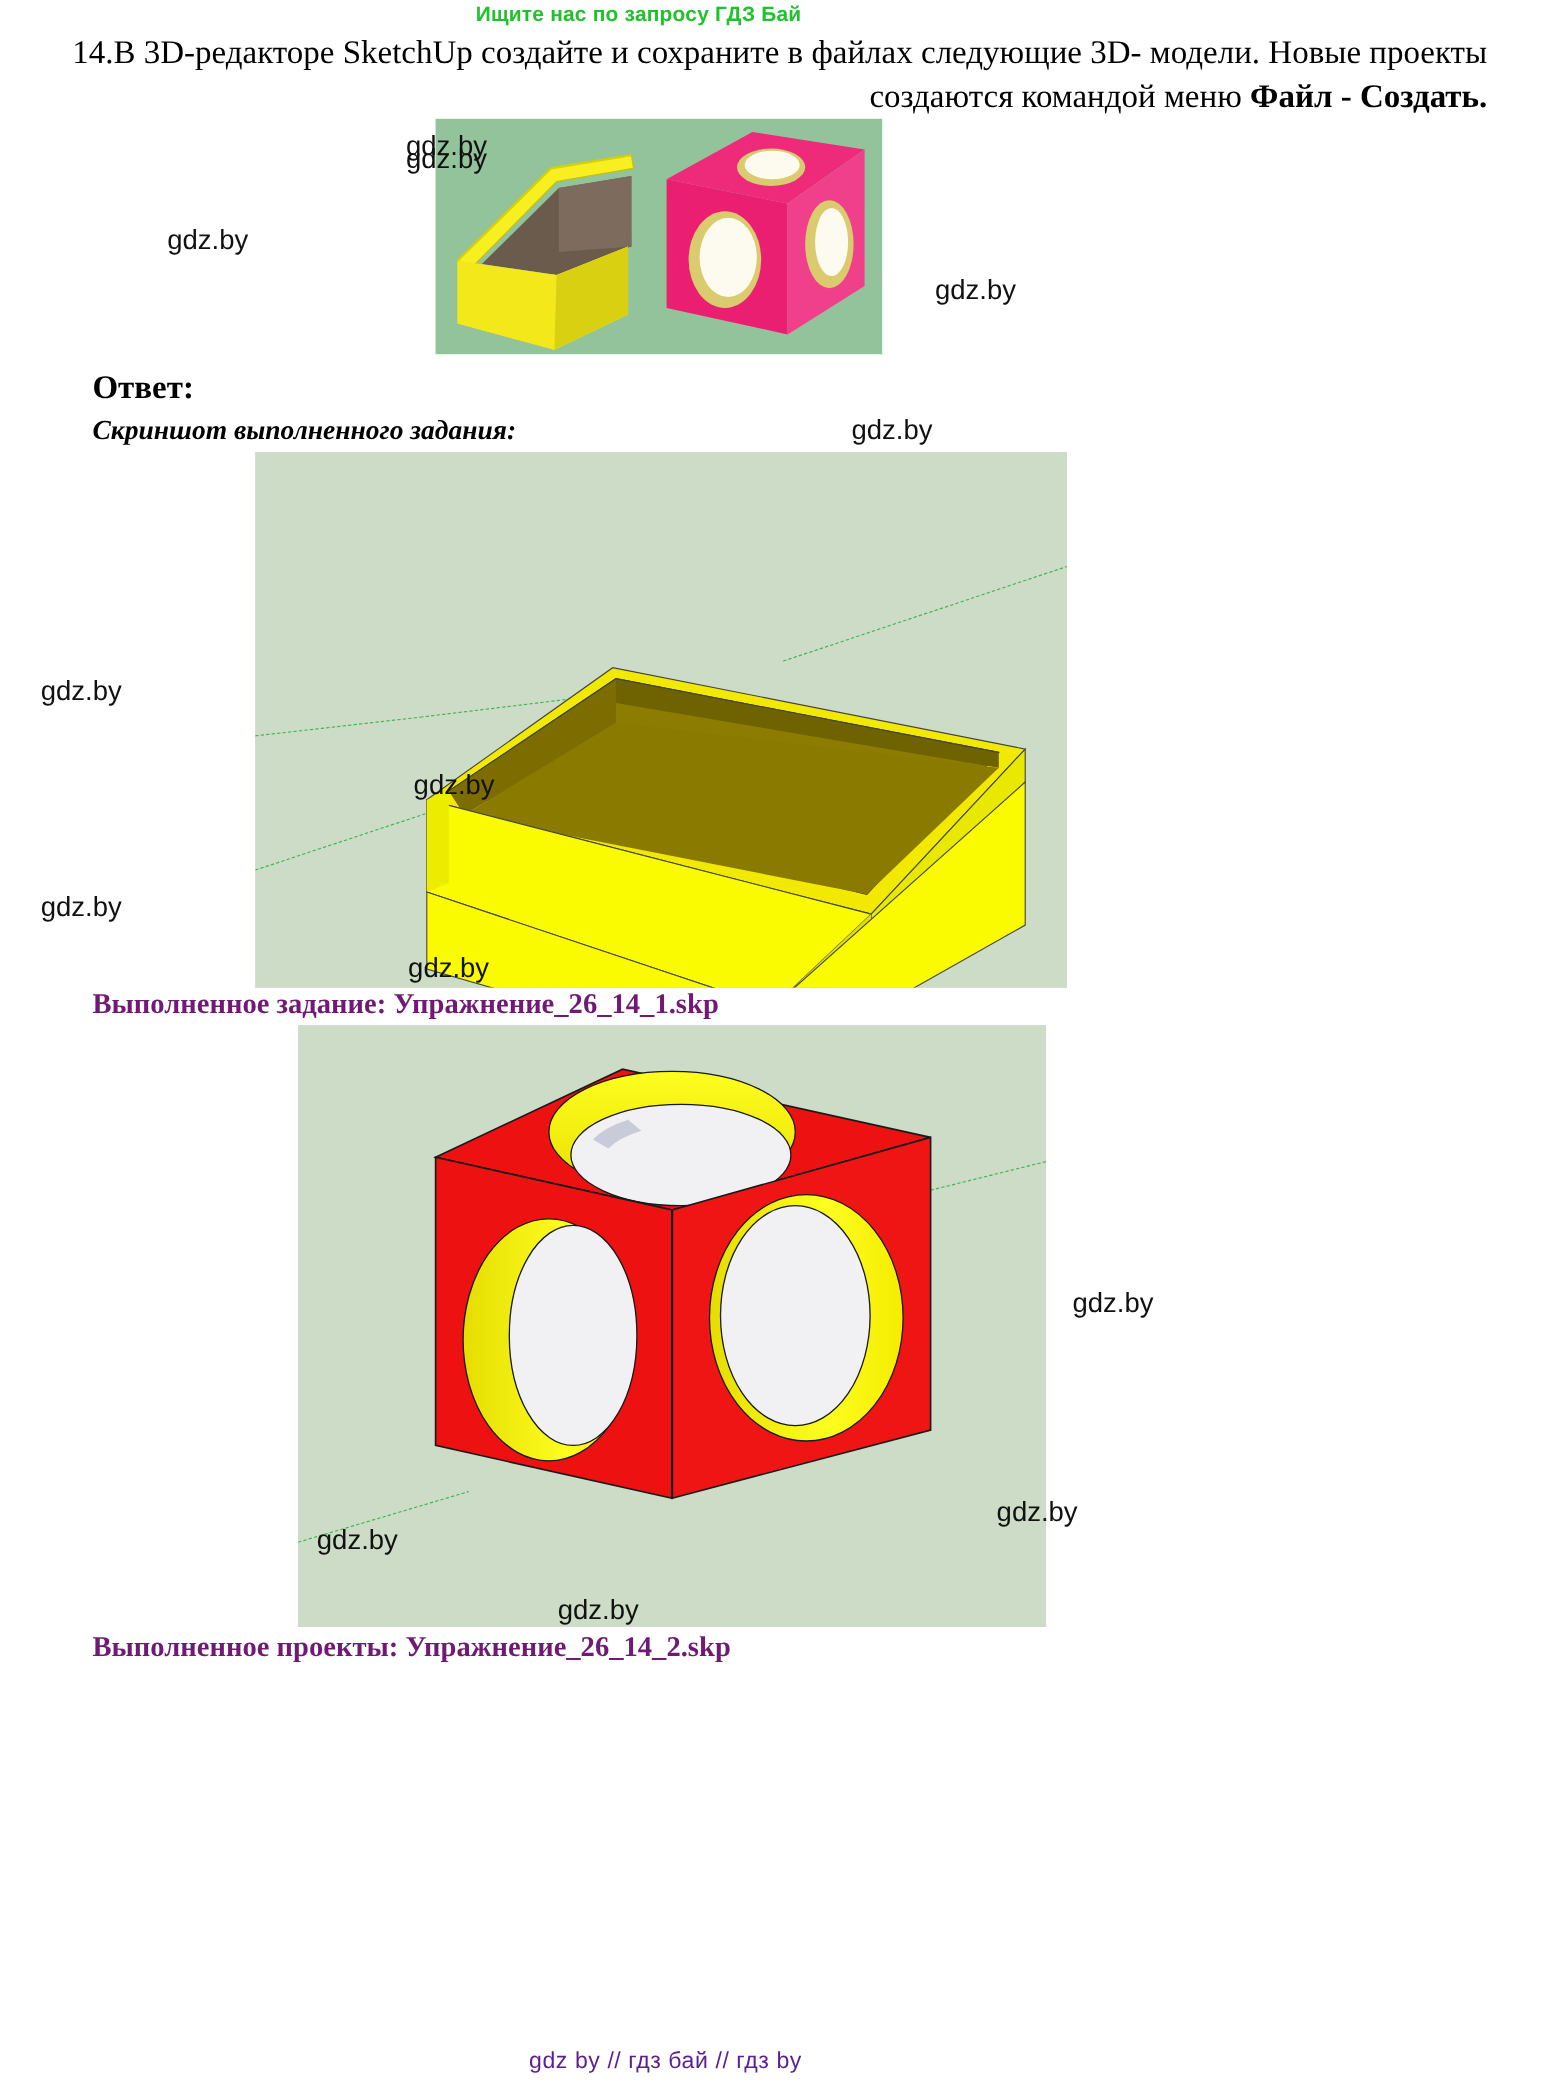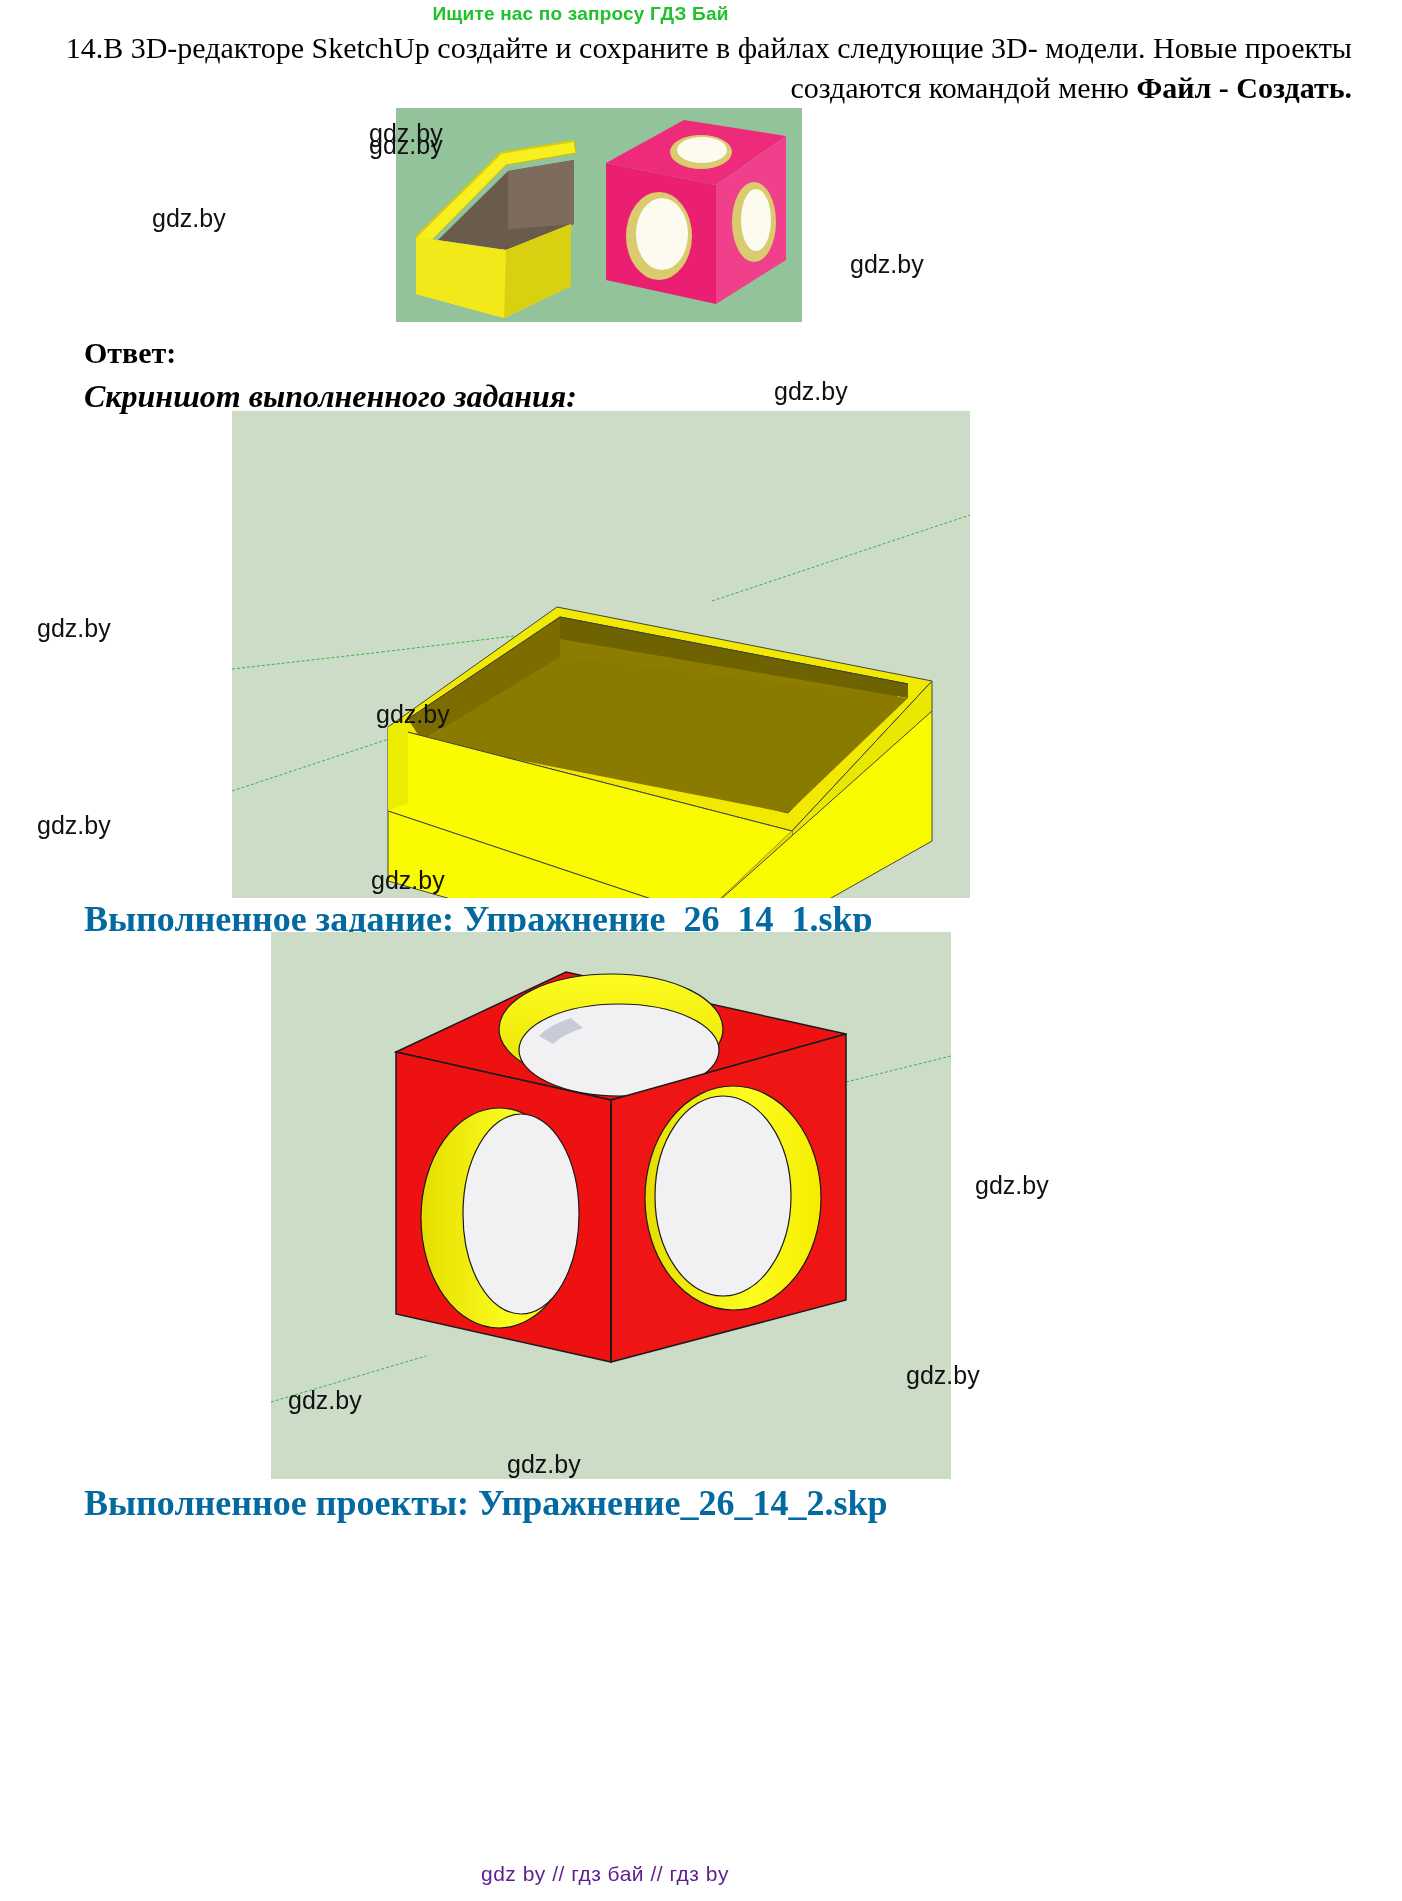--- a/index.html
+++ b/index.html
@@ -70,7 +70,7 @@
     position: absolute;
     left: 84px;
     top: 378px;
-    font-size: 32px;
+    font-size: 25px;
     font-weight: bold;
     font-style: italic;
     color: #000;

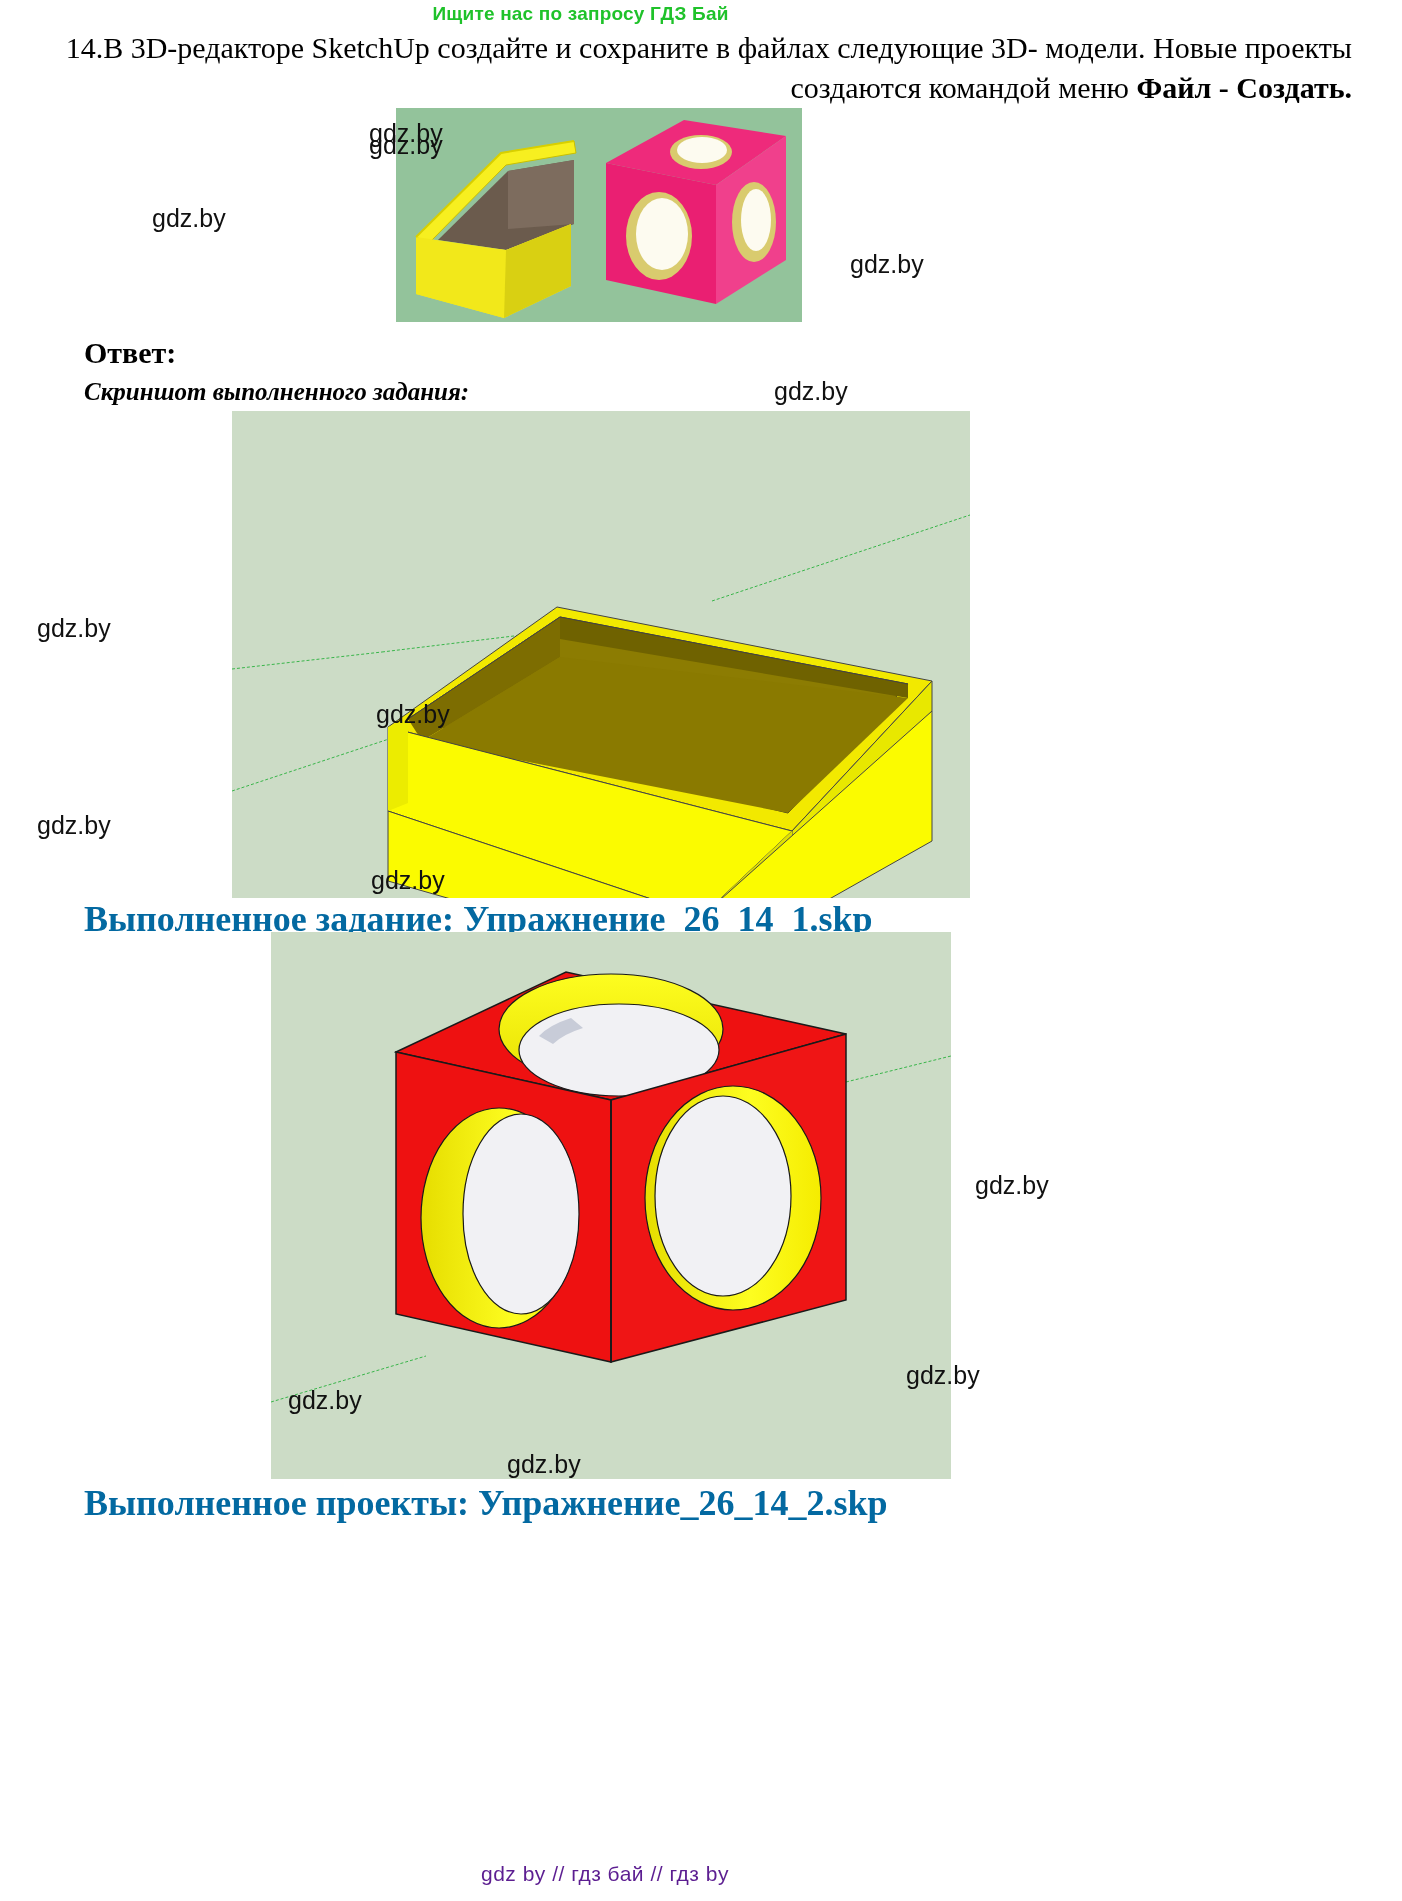--- a/index.html
+++ b/index.html
@@ -89,9 +89,9 @@
   .caption {
     position: absolute;
     left: 84px;
-    font-size: 36px;
-    font-weight: bold;
-    color: #0369a1;
+    font-size: 26px;
+    font-weight: bold;
+    color: #701a75;
     white-space: nowrap;
   }
   #caption-1 { top: 898px; }

